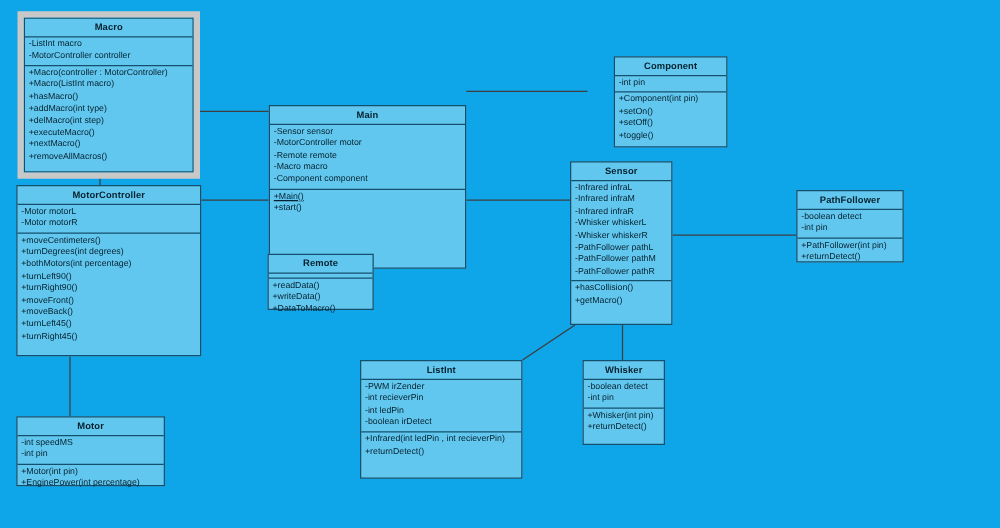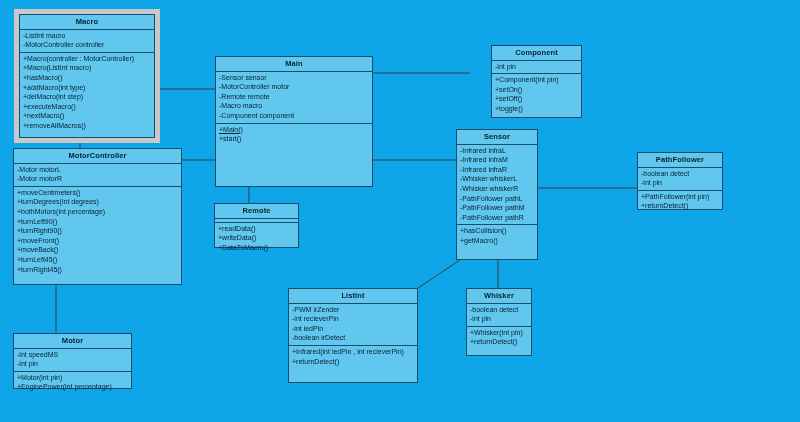--- a/index.html
+++ b/index.html
@@ -127,7 +127,7 @@
           <div class="cls-row">+EnginePower(int percentage)</div>
         </div>
       </div>
-      <div class="uml-class" style="left: 215px; top: 56px; width: 158px; height: 131px;">
+      <div class="uml-class" style="left: 215px; top: 84px; width: 158px; height: 131px;">
         <div class="cls-title">Main</div>
         <div class="cls-section cls-attrs">
           <div class="cls-row">-Sensor sensor</div>

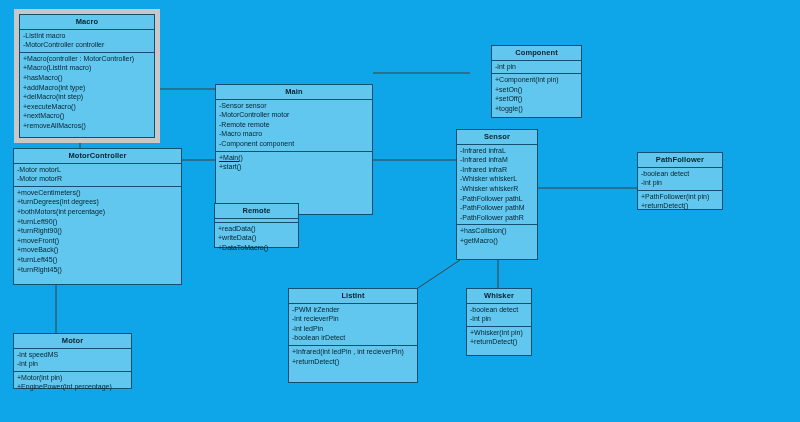--- a/index.html
+++ b/index.html
@@ -98,7 +98,7 @@
           <div class="cls-row">+removeAllMacros()</div>
         </div>
       </div>
-      <div class="uml-class" style="left: 13px; top: 148px; width: 169px; height: 137px;">
+      <div class="uml-class" style="left: 13px; top: 148px; width: 148px; height: 137px;">
         <div class="cls-title">MotorController</div>
         <div class="cls-section cls-attrs">
           <div class="cls-row">-Motor motorL</div>

